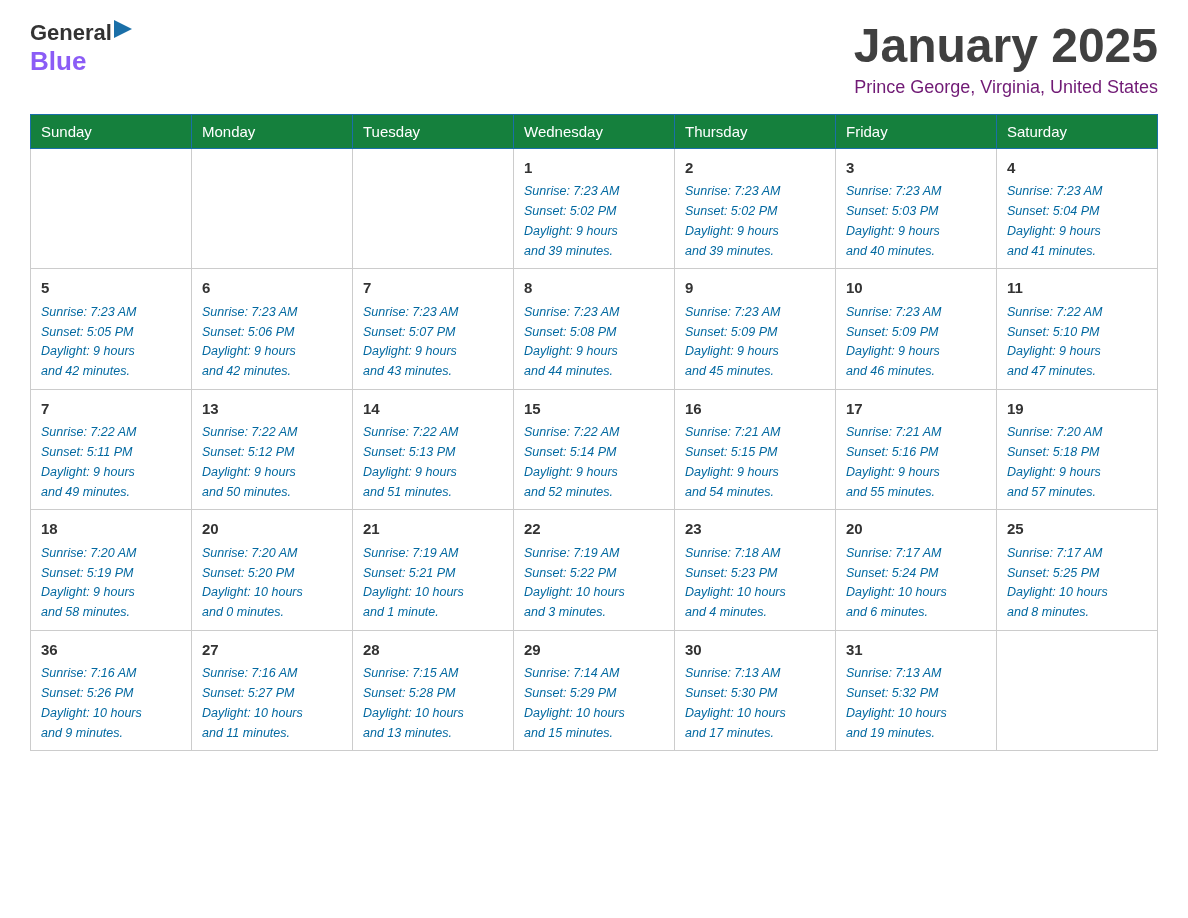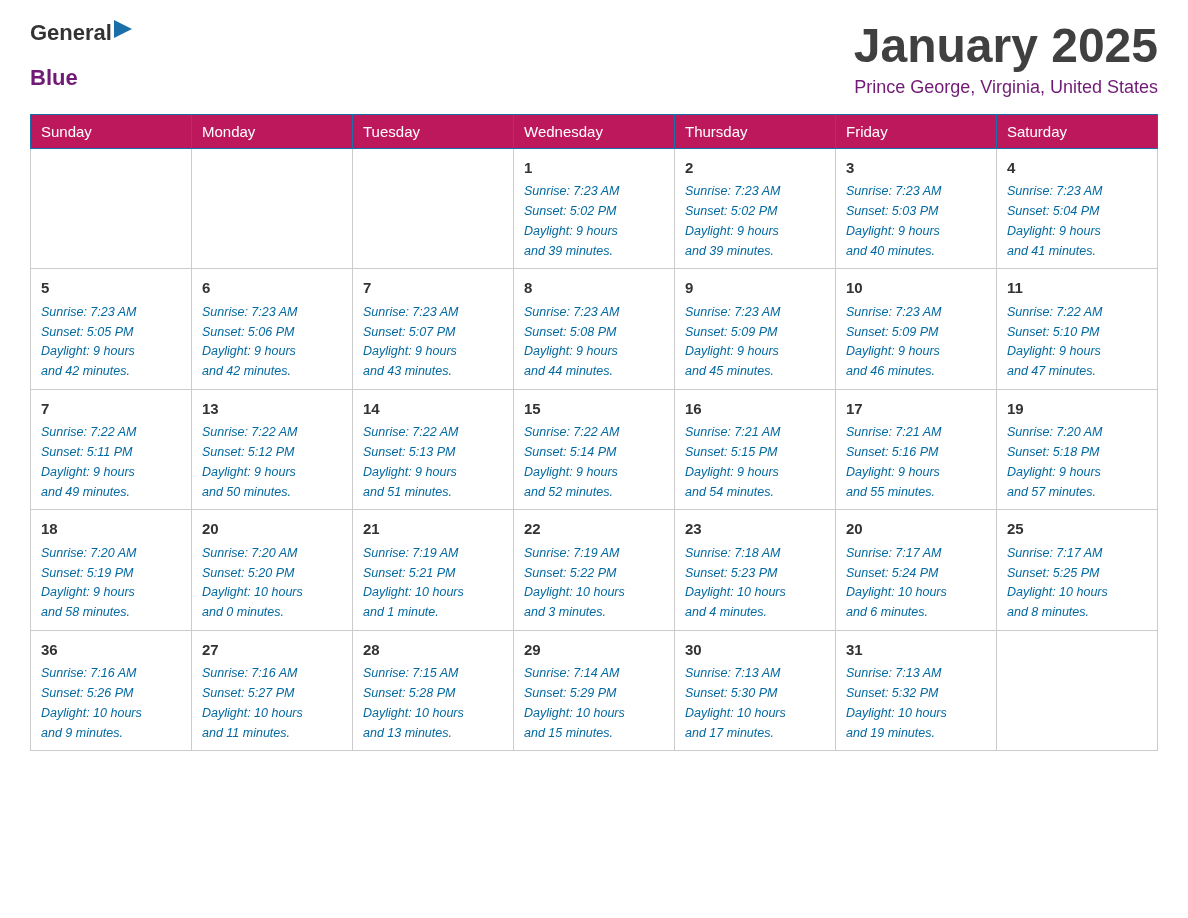--- a/index.html
+++ b/index.html
@@ -30,7 +30,6 @@
     .logo-container {
       display: flex;
       flex-direction: column;
-      gap: 19px;
     }
     .logo-row {
       display: flex;

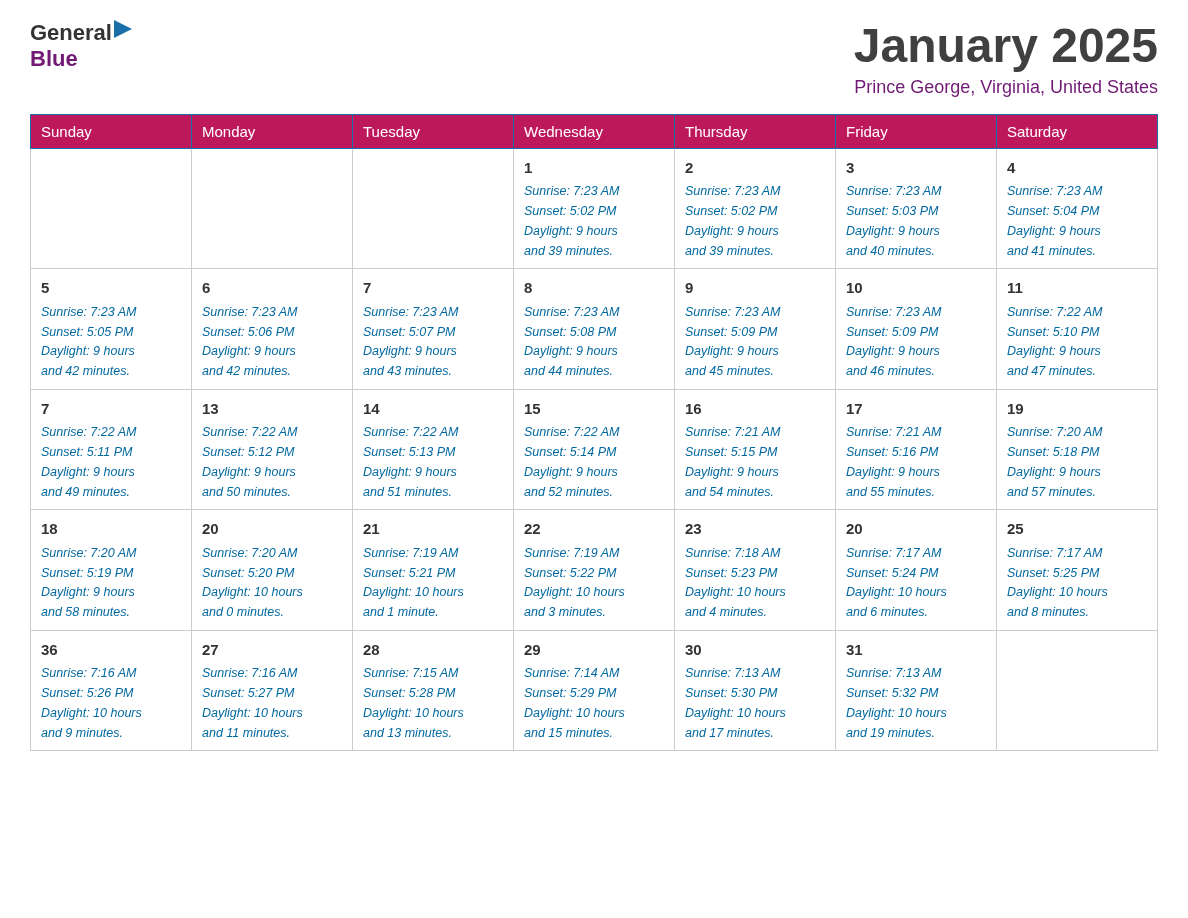--- a/index.html
+++ b/index.html
@@ -23,9 +23,9 @@
       color: #333;
     }
     .logo-text-blue {
-      font-size: 22px;
+      font-size: 26px;
       font-weight: bold;
-      color: #701a75;
+      color: #8b5cf6;
     }
     .logo-container {
       display: flex;

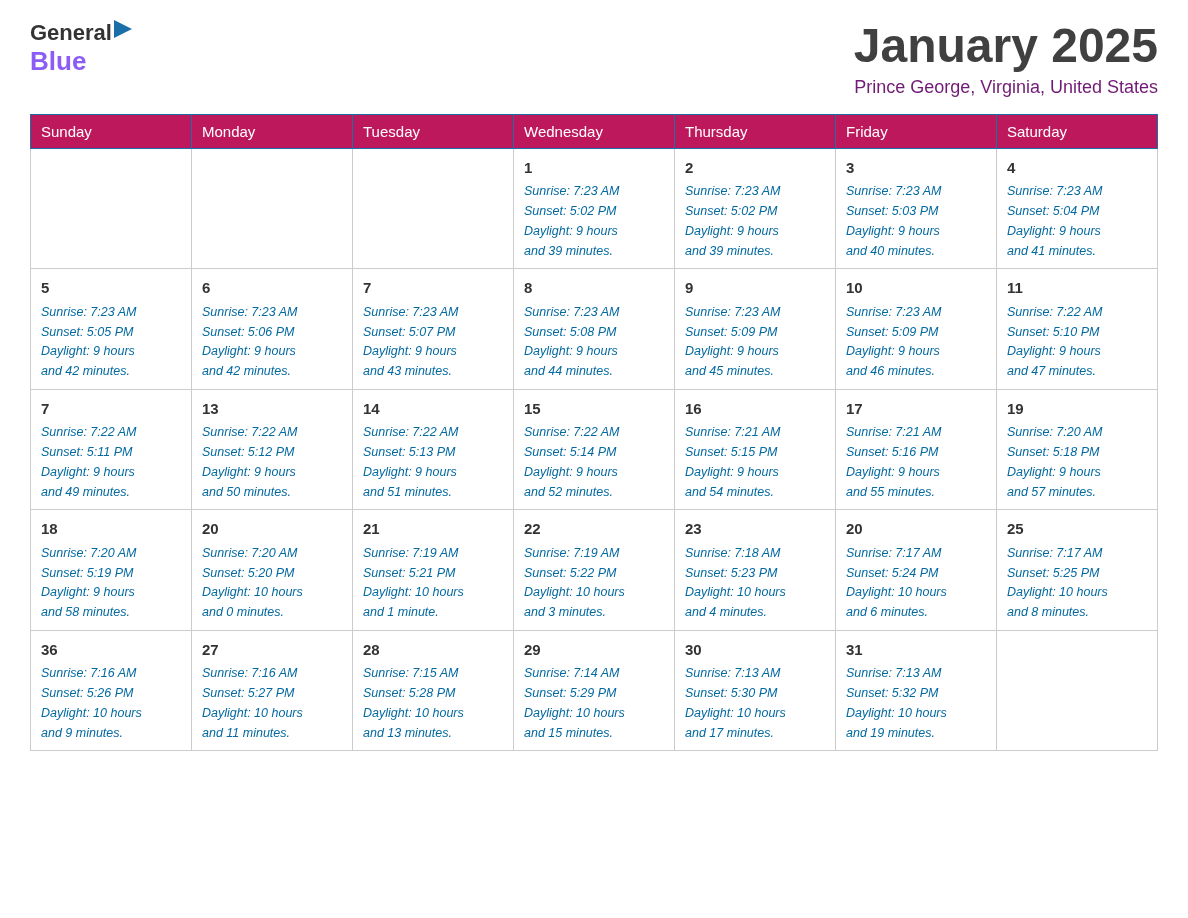--- a/index.html
+++ b/index.html
@@ -55,7 +55,7 @@
       border: 1px solid #ccc;
     }
     .calendar thead tr th {
-      background-color: #be185d;
+      background-color: #15803d;
       color: #fff;
       font-size: 15px;
       font-weight: normal;

